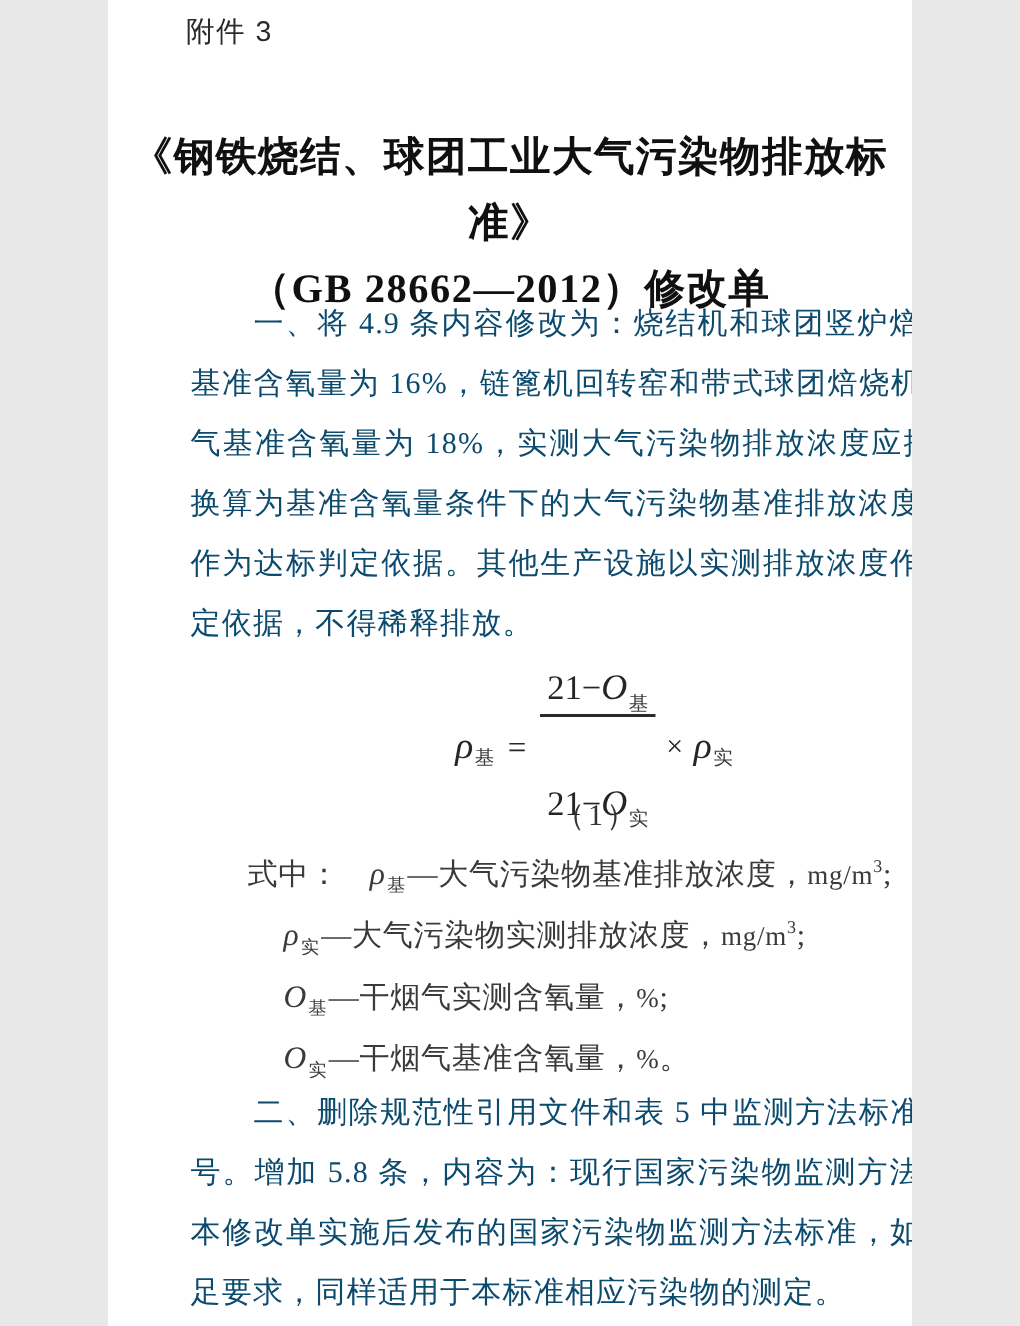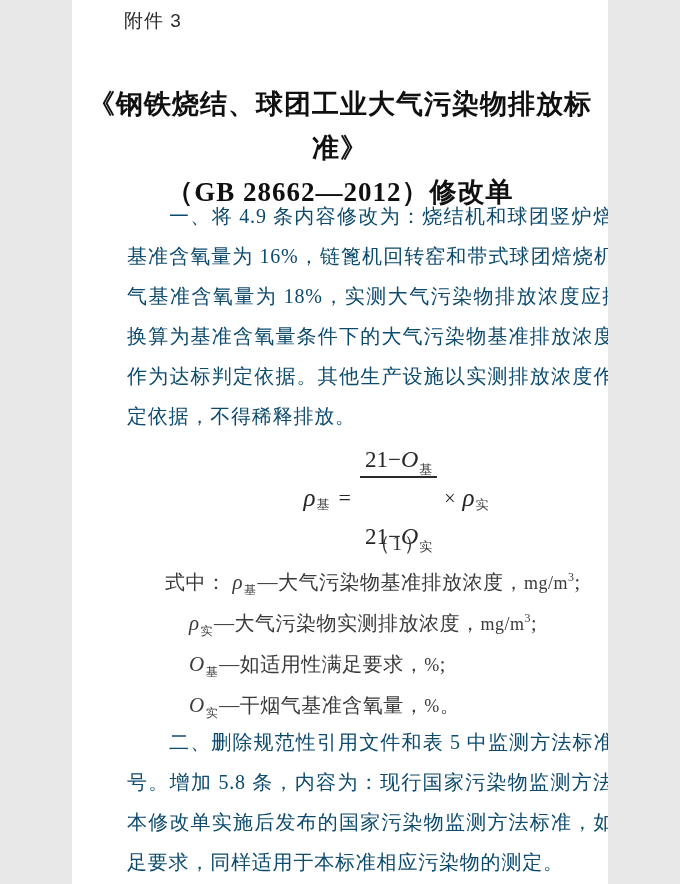--- a/index.html
+++ b/index.html
@@ -56,7 +56,7 @@
   }
   .def-line{padding-left:62px;white-space:nowrap;}
   .def-line.first{padding-left:38px;}
-  .def-prefix{margin-right:6px;}
+  .def-prefix{margin-right:20px;}
   .def-sym{font-style:italic;font-size:21px;}
   .def-sub{font-size:12px;position:relative;top:5px;margin:0 1px;line-height:0;}
   .unit{font-family:Liberation Serif, serif;font-size:18px;}

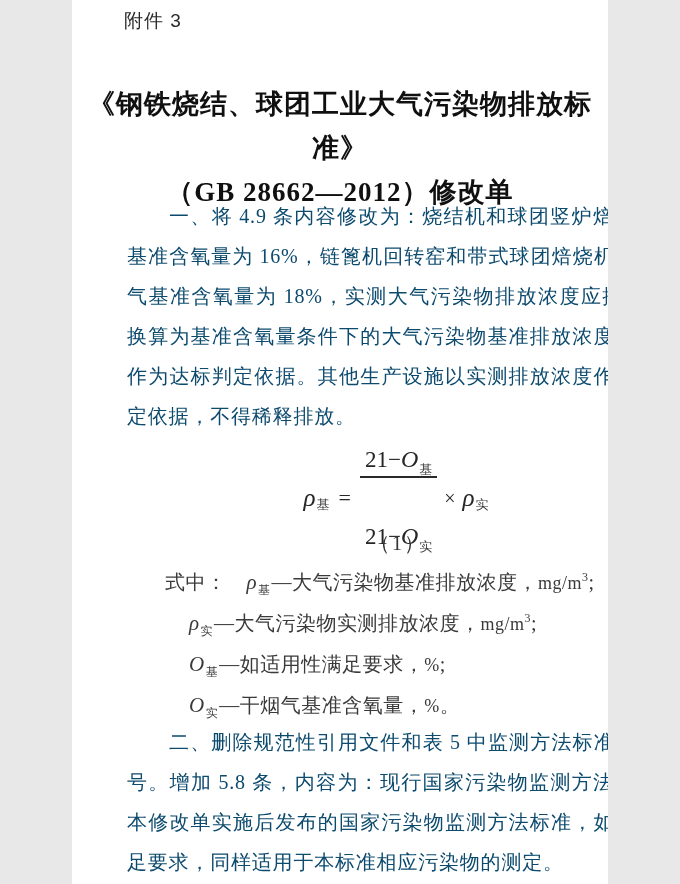--- a/index.html
+++ b/index.html
@@ -99,7 +99,7 @@
       <span class="def-sym">ρ</span><span class="def-sub">实</span><span>—</span><span>大气污染物实测排放浓度，</span><span class="unit">mg/m</span><span class="sup">3</span><span>;</span>
     </div>
     <div class="def-line">
-      <span class="def-sym">O</span><span class="def-sub">基</span><span>—</span><span>如适用性满足要求，</span><span class="unit">%</span><span class="sup"></span><span>;</span>
+      <span class="def-sym">O</span><span class="def-sub">基</span><span>—</span><span>干烟气实测含氧量，</span><span class="unit">%</span><span class="sup"></span><span>;</span>
     </div>
     <div class="def-line">
       <span class="def-sym">O</span><span class="def-sub">实</span><span>—</span><span>干烟气基准含氧量，</span><span class="unit">%</span><span class="sup"></span><span>。</span>

